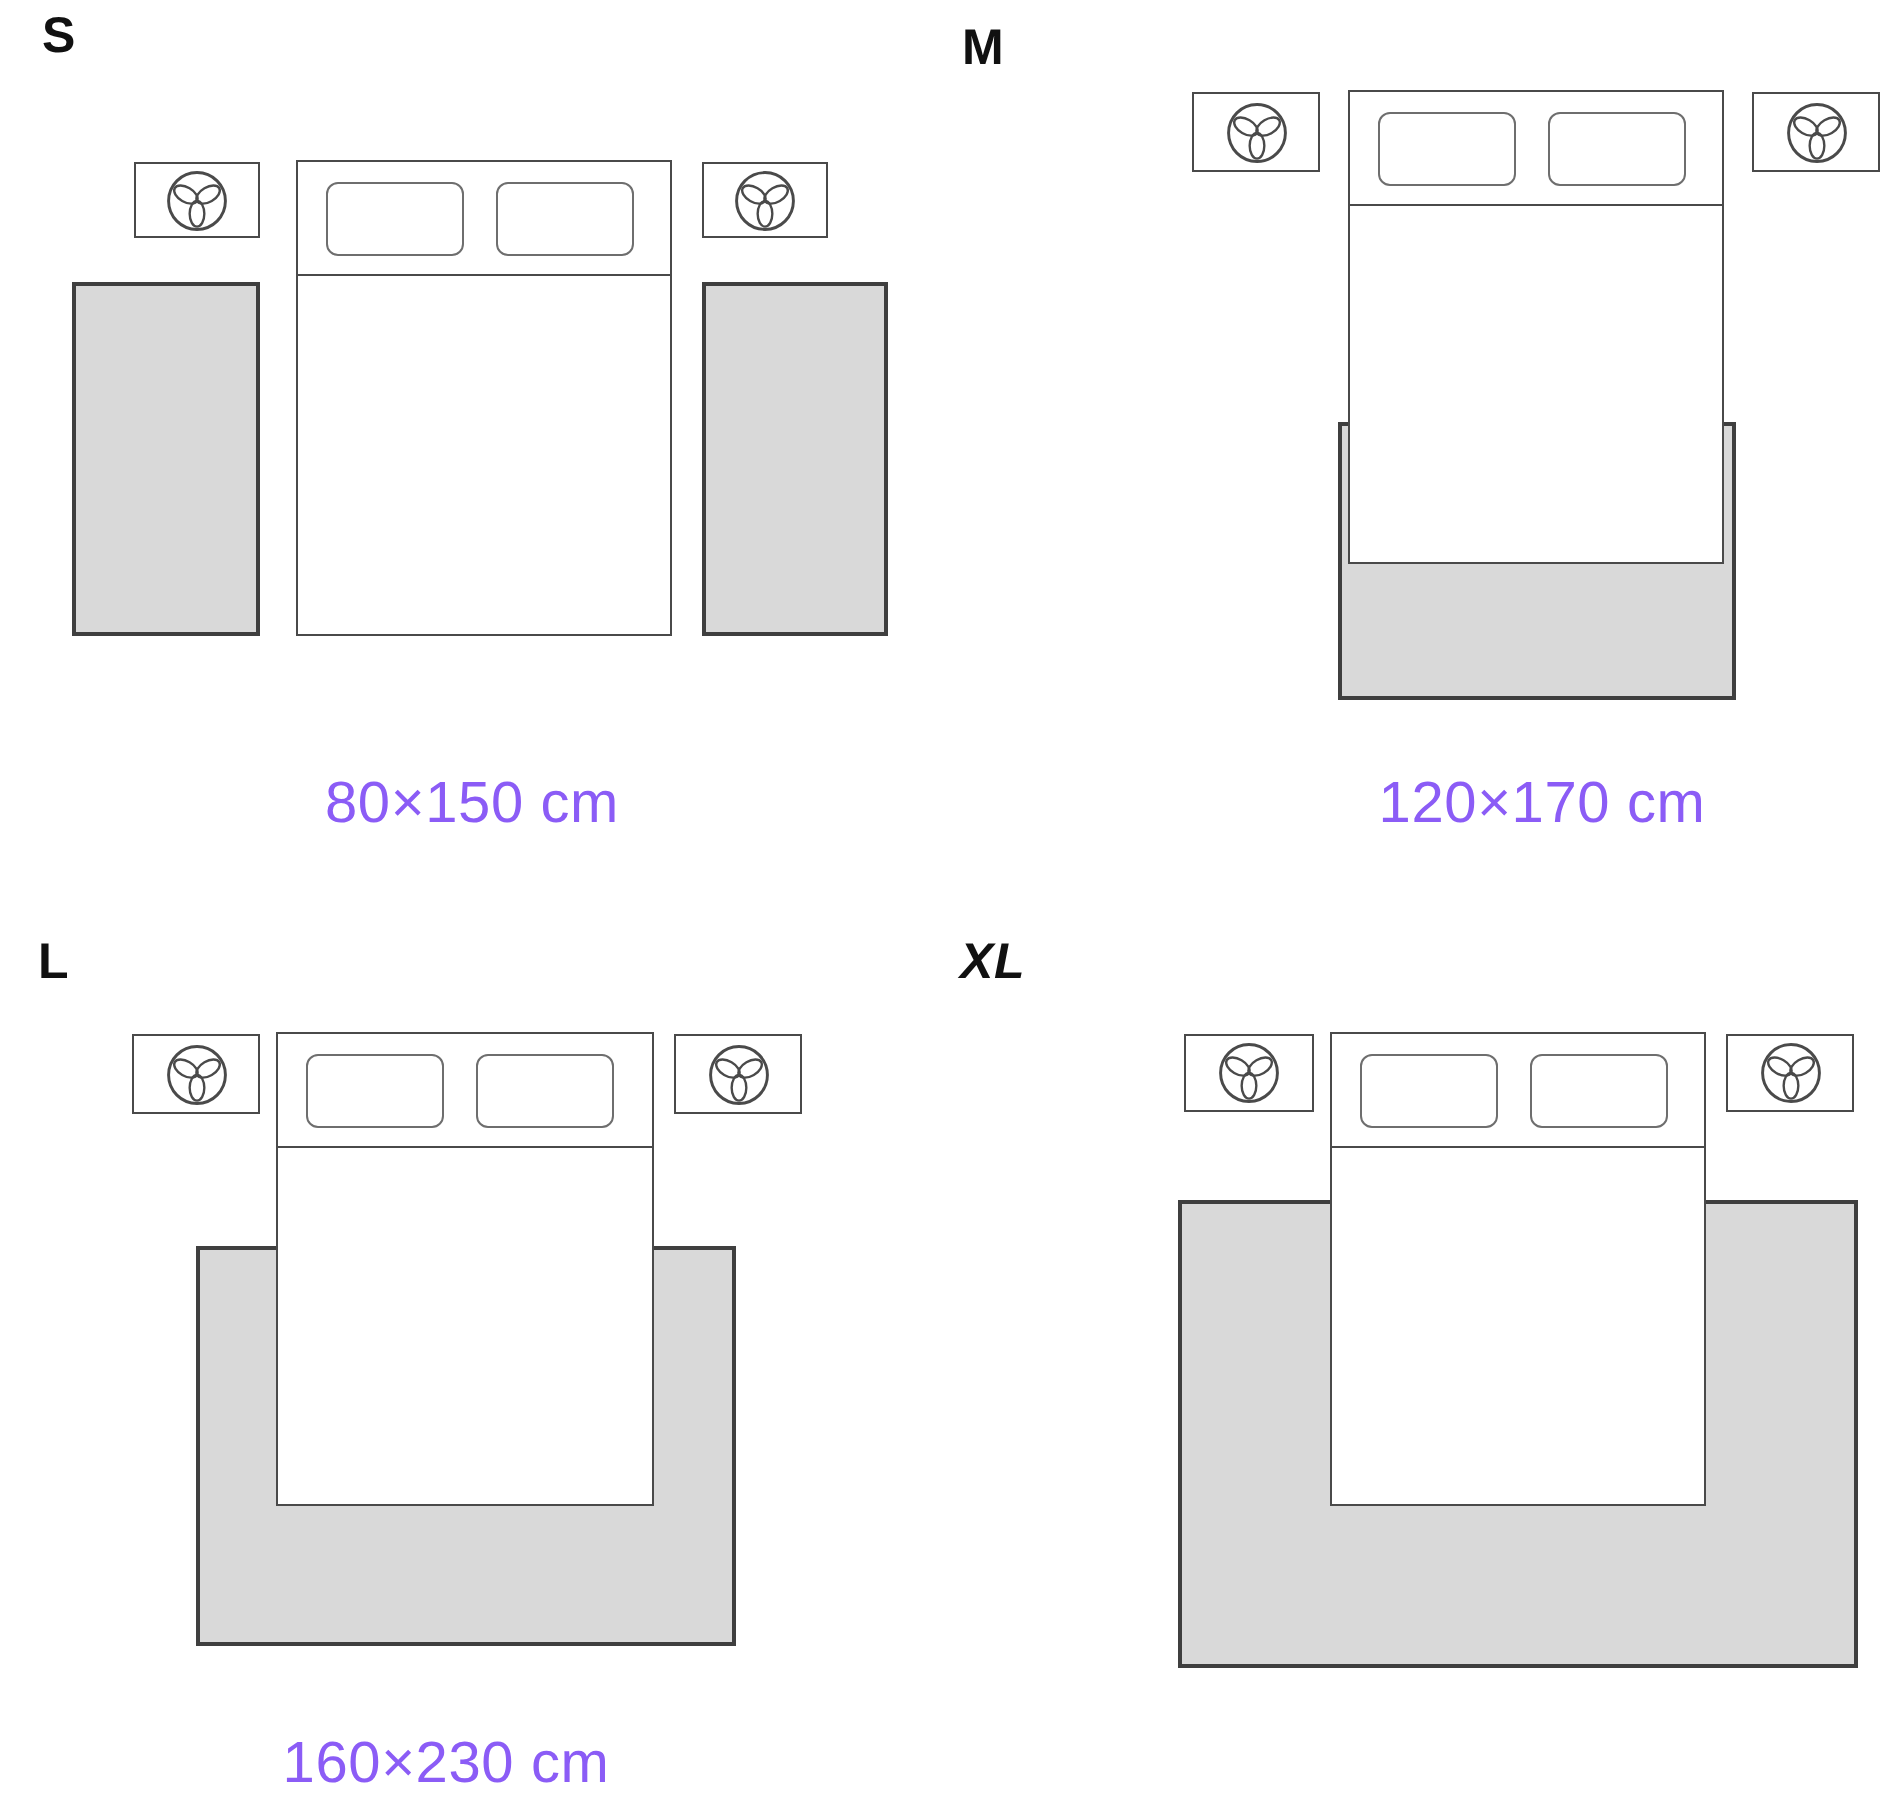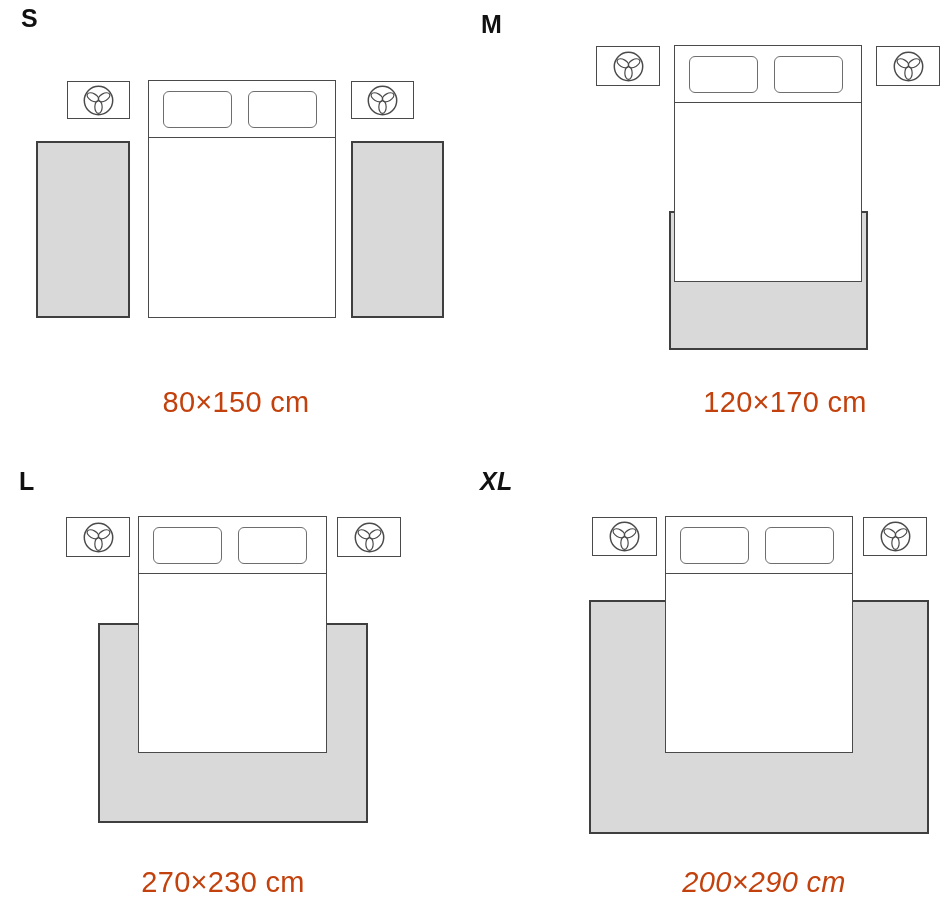--- a/index.html
+++ b/index.html
@@ -32,7 +32,7 @@
     text-align: center;
     font-size: 29px;
     line-height: 1;
-    color: #c2410c;
+    color: #8b5cf6;
     letter-spacing: 0.3px;
   }
 

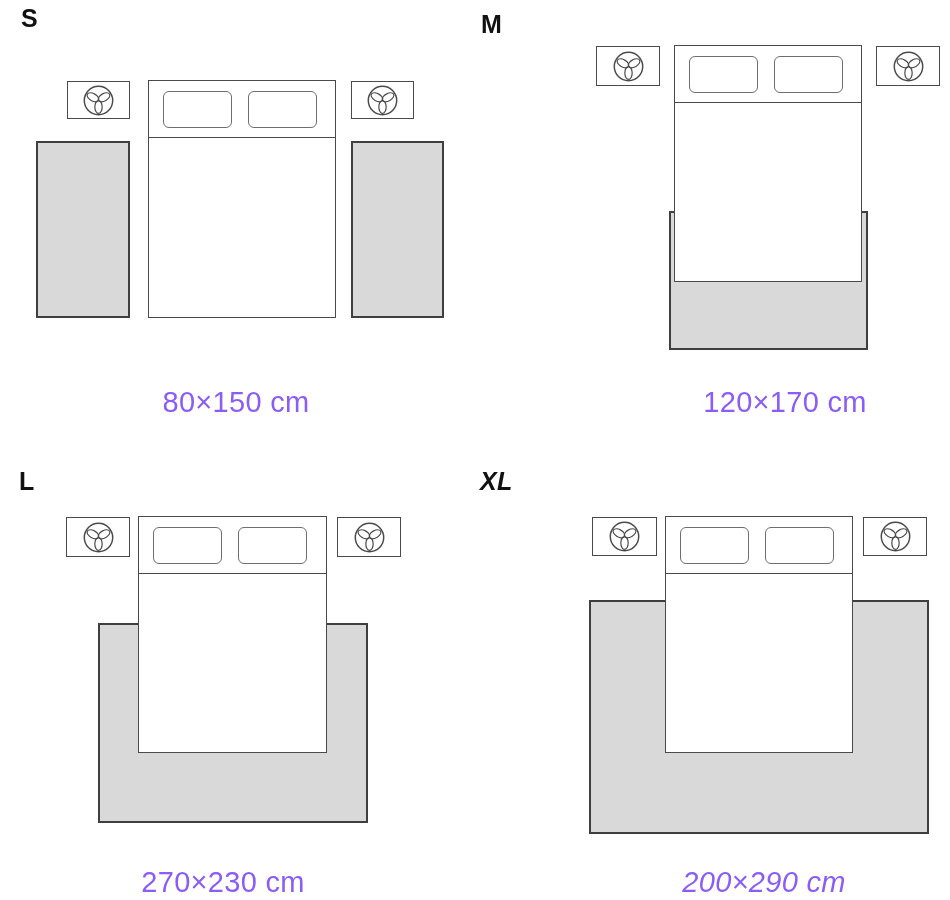--- a/index.html
+++ b/index.html
@@ -95,7 +95,7 @@
   .q-m .ns-left    { left: 121px; top: 46px;  width: 64px;  height: 40px; }
   .q-m .ns-right   { left: 401px; top: 46px;  width: 64px;  height: 40px; }
   .q-m .bed        { left: 199px; top: 45px;  width: 188px; height: 237px; }
-  .q-m .caption    { left: 200px; top: 388px; }
+  .q-m .caption    { left: 186px; top: 388px; }
 
   
   .q-l .size-label { left: 19px; top: 19px; }

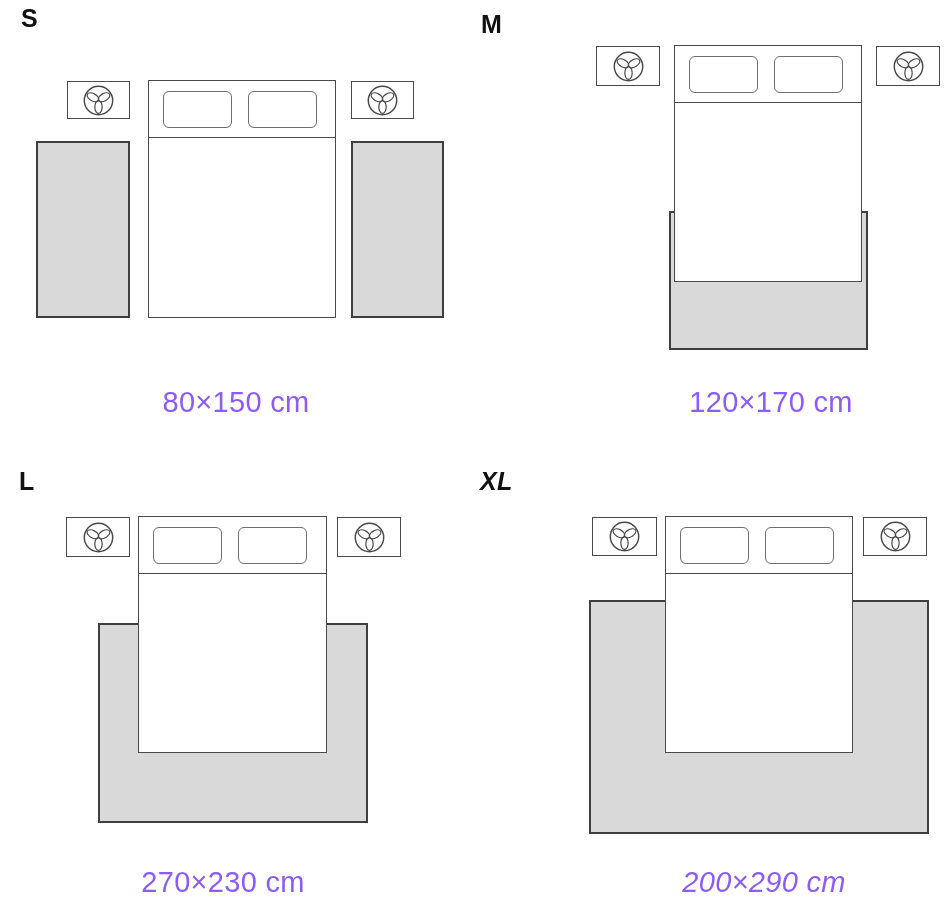--- a/index.html
+++ b/index.html
@@ -221,7 +221,7 @@
       <div class="bed-divider"></div>
     </div>
 
-    <div class="caption">270×230 cm</div>
+    <div class="caption">160×230 cm</div>
   </section>
 
   <section class="quadrant q-xl">

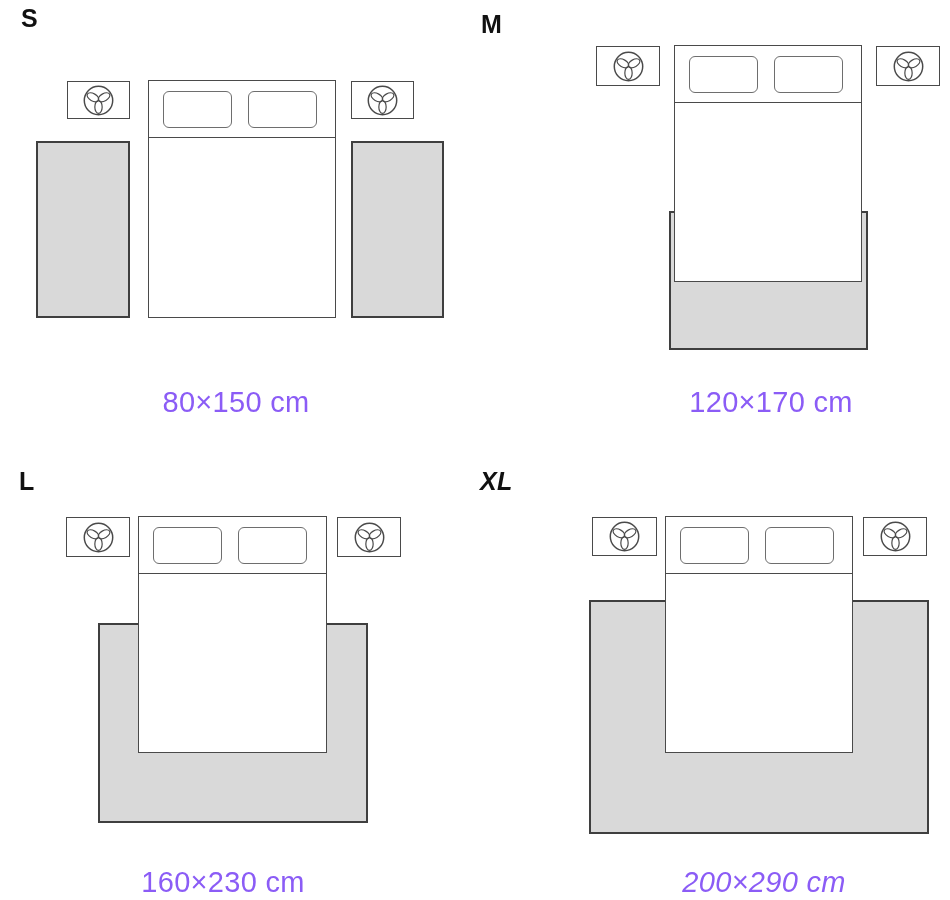--- a/index.html
+++ b/index.html
@@ -256,7 +256,6 @@
       <div class="bed-divider"></div>
     </div>
 
-    <div class="caption">200×290 cm</div>
   </section>
 
 </div>

